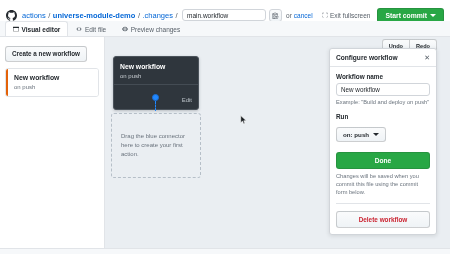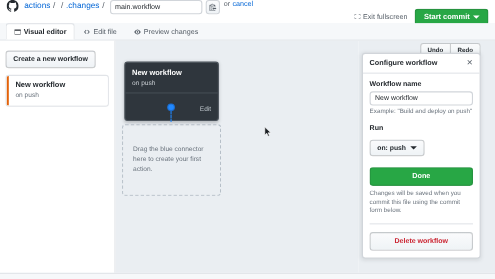--- a/index.html
+++ b/index.html
@@ -22,7 +22,7 @@
     width: 450px; height: 31px;
     background: #ffffff;
     border-bottom: 1px solid #e1e4e8;
-    display: flex; 
+    display: flex; align-items: center;
     padding: 0 6px;
   }
   .gh-mark { width: 11px; height: 11px; flex: 0 0 auto; margin-right: 5px; }

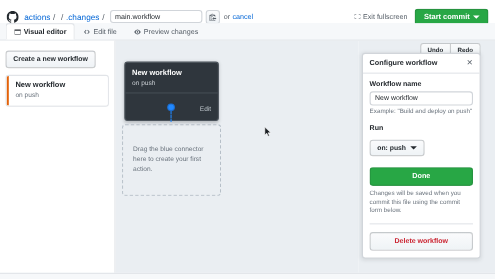--- a/index.html
+++ b/index.html
@@ -256,6 +256,7 @@
     </span>
     <a class="crumb-link" href="#">actions</a>
     <span class="crumb-sep">/</span>
+    <a class="crumb-link bold" href="#">universe-module-demo</a>
     <span class="crumb-sep">/</span>
     <a class="crumb-link" href="#">.changes</a>
     <span class="crumb-sep">/</span>

